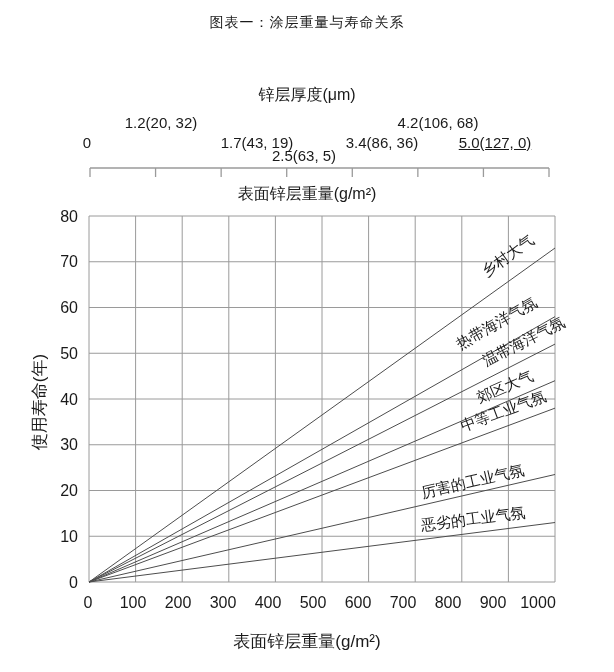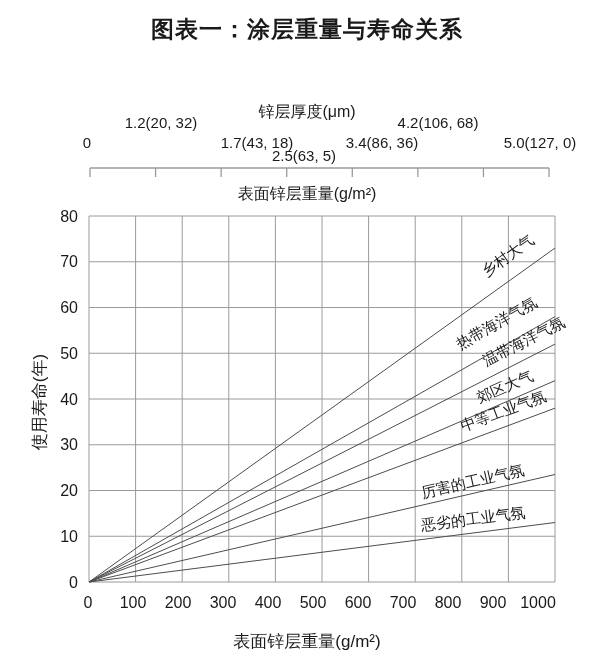--- a/index.html
+++ b/index.html
@@ -11,7 +11,7 @@
   .abs{position:absolute;}
   #chart-title{
     left:0;top:14px;width:614px;text-align:center;
-    font-size:23px;font-weight:bold;letter-spacing:1px;
+    font-size:14px;font-weight:normal;letter-spacing:1px;
   }
   #top-axis-title{
     left:0;top:102px;width:614px;text-align:center;font-size:16px;

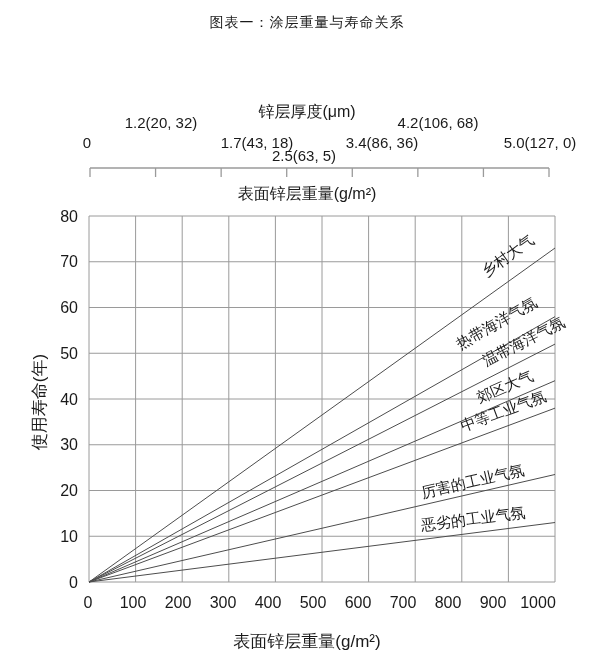--- a/index.html
+++ b/index.html
@@ -14,7 +14,7 @@
     font-size:14px;font-weight:normal;letter-spacing:1px;
   }
   #top-axis-title{
-    left:0;top:102px;width:614px;text-align:center;font-size:16px;
+    left:0;top:85px;width:614px;text-align:center;font-size:16px;
   }
   .topaxis-label{
     position:absolute;transform:translateX(-50%);

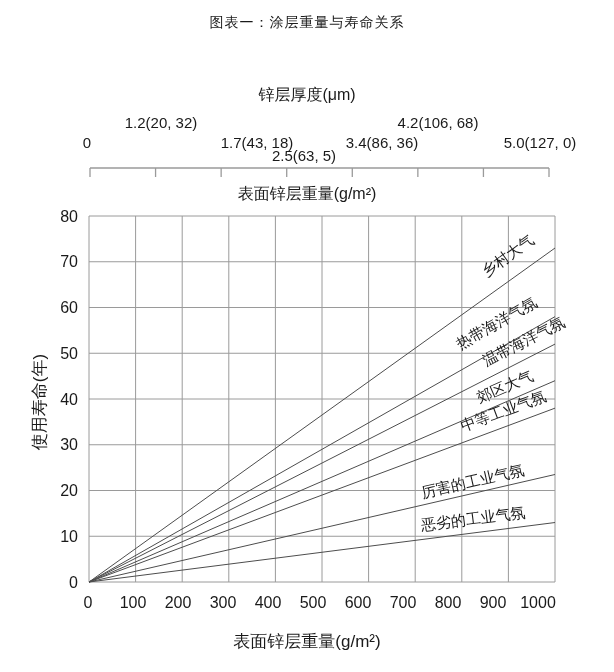--- a/index.html
+++ b/index.html
@@ -45,7 +45,7 @@
   <div id="top-axis-labels" class="abs" style="left:0;top:0;width:614px;height:0;">
       <div class="topaxis-label" style="left: 87px; top: 134px;">0</div>
       <div class="topaxis-label" style="left: 161px; top: 114px;">1.2(20, 32)</div>
-      <div class="topaxis-label" style="left: 257px; top: 134px;">1.7(43, 18)</div>
+      <div class="topaxis-label" style="left: 257px; top: 134px;">1.7(43, 19)</div>
       <div class="topaxis-label" style="left: 304px; top: 114px; margin-top: 33px;">2.5(63, 5)</div>
       <div class="topaxis-label" style="left: 382px; top: 134px;">3.4(86, 36)</div>
       <div class="topaxis-label" style="left: 438px; top: 114px;">4.2(106, 68)</div>

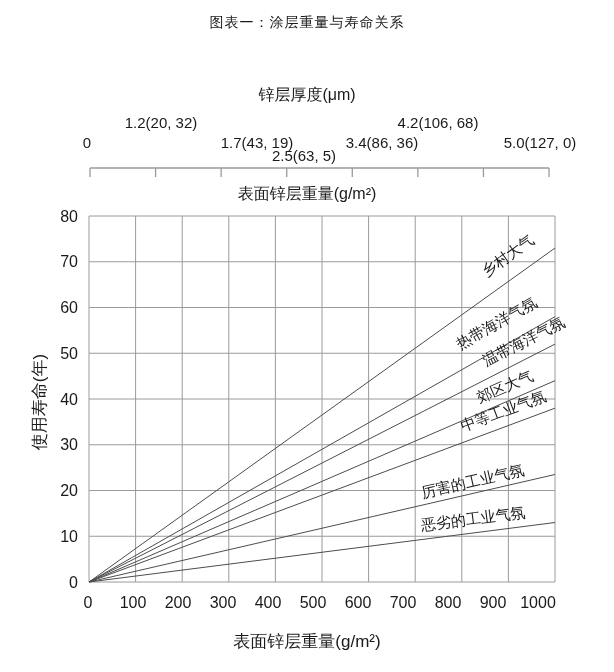--- a/index.html
+++ b/index.html
@@ -49,7 +49,7 @@
       <div class="topaxis-label" style="left: 304px; top: 114px; margin-top: 33px;">2.5(63, 5)</div>
       <div class="topaxis-label" style="left: 382px; top: 134px;">3.4(86, 36)</div>
       <div class="topaxis-label" style="left: 438px; top: 114px;">4.2(106, 68)</div>
-      <div class="topaxis-label" style="left: 540px; top: 134px;">5.0(127, 0)</div>
+      <div class="topaxis-label" style="left: 495px; top: 134px; text-decoration: underline;">5.0(127, 0)</div>
     </div>
 
   <div id="top-axis-subtitle" class="abs">表面锌层重量(g/m²)</div>

